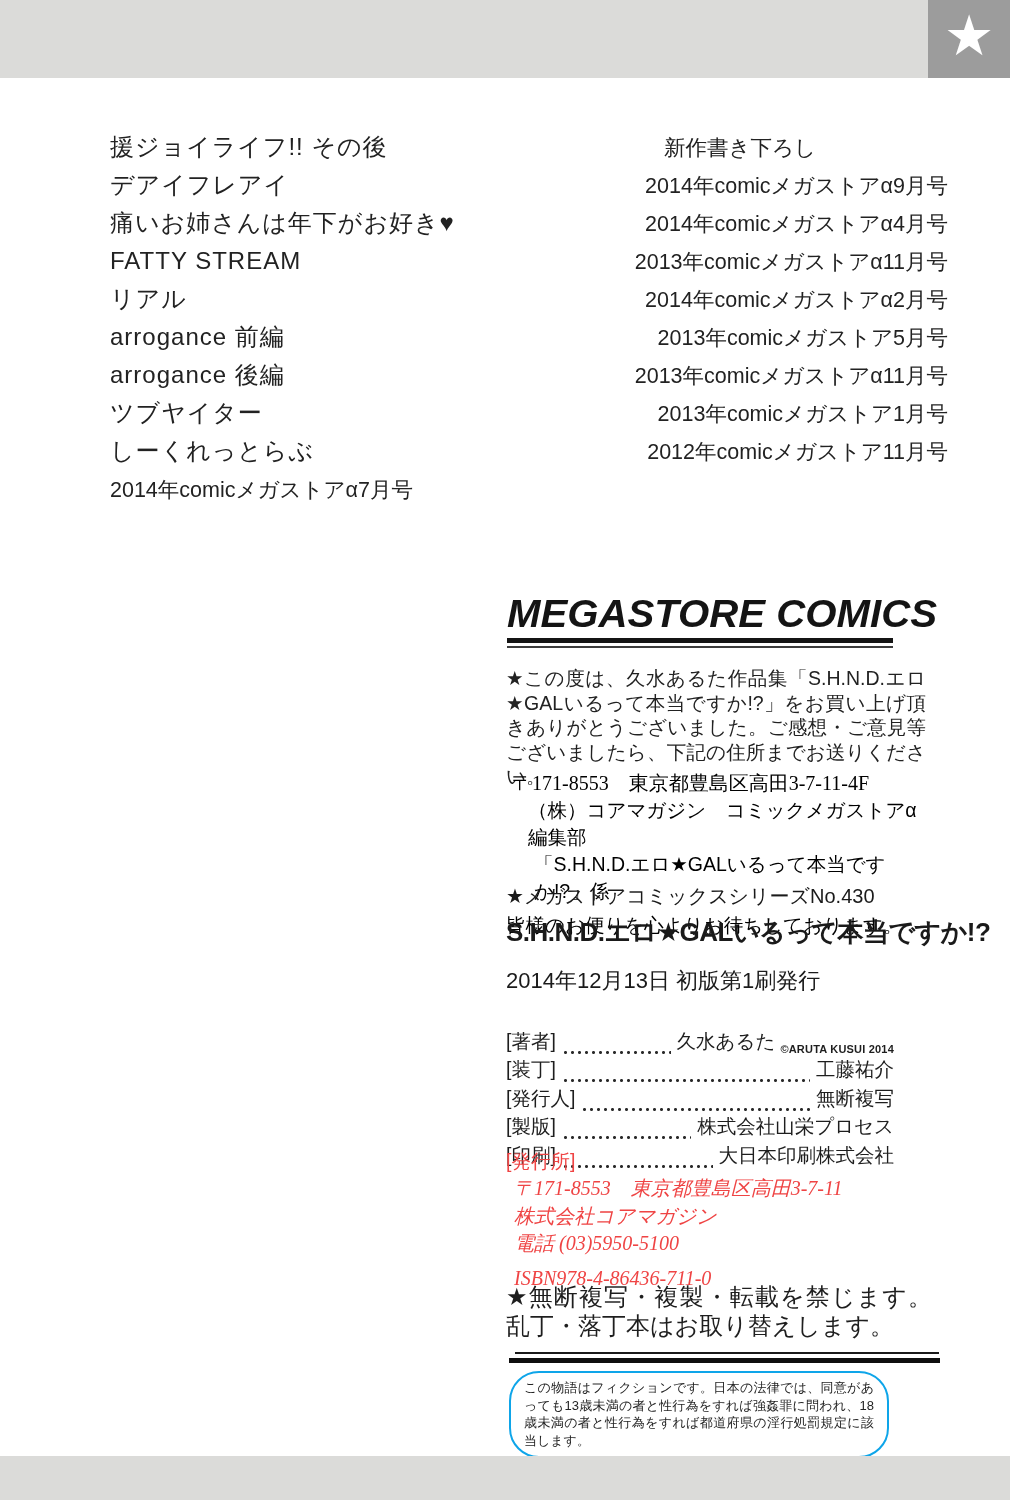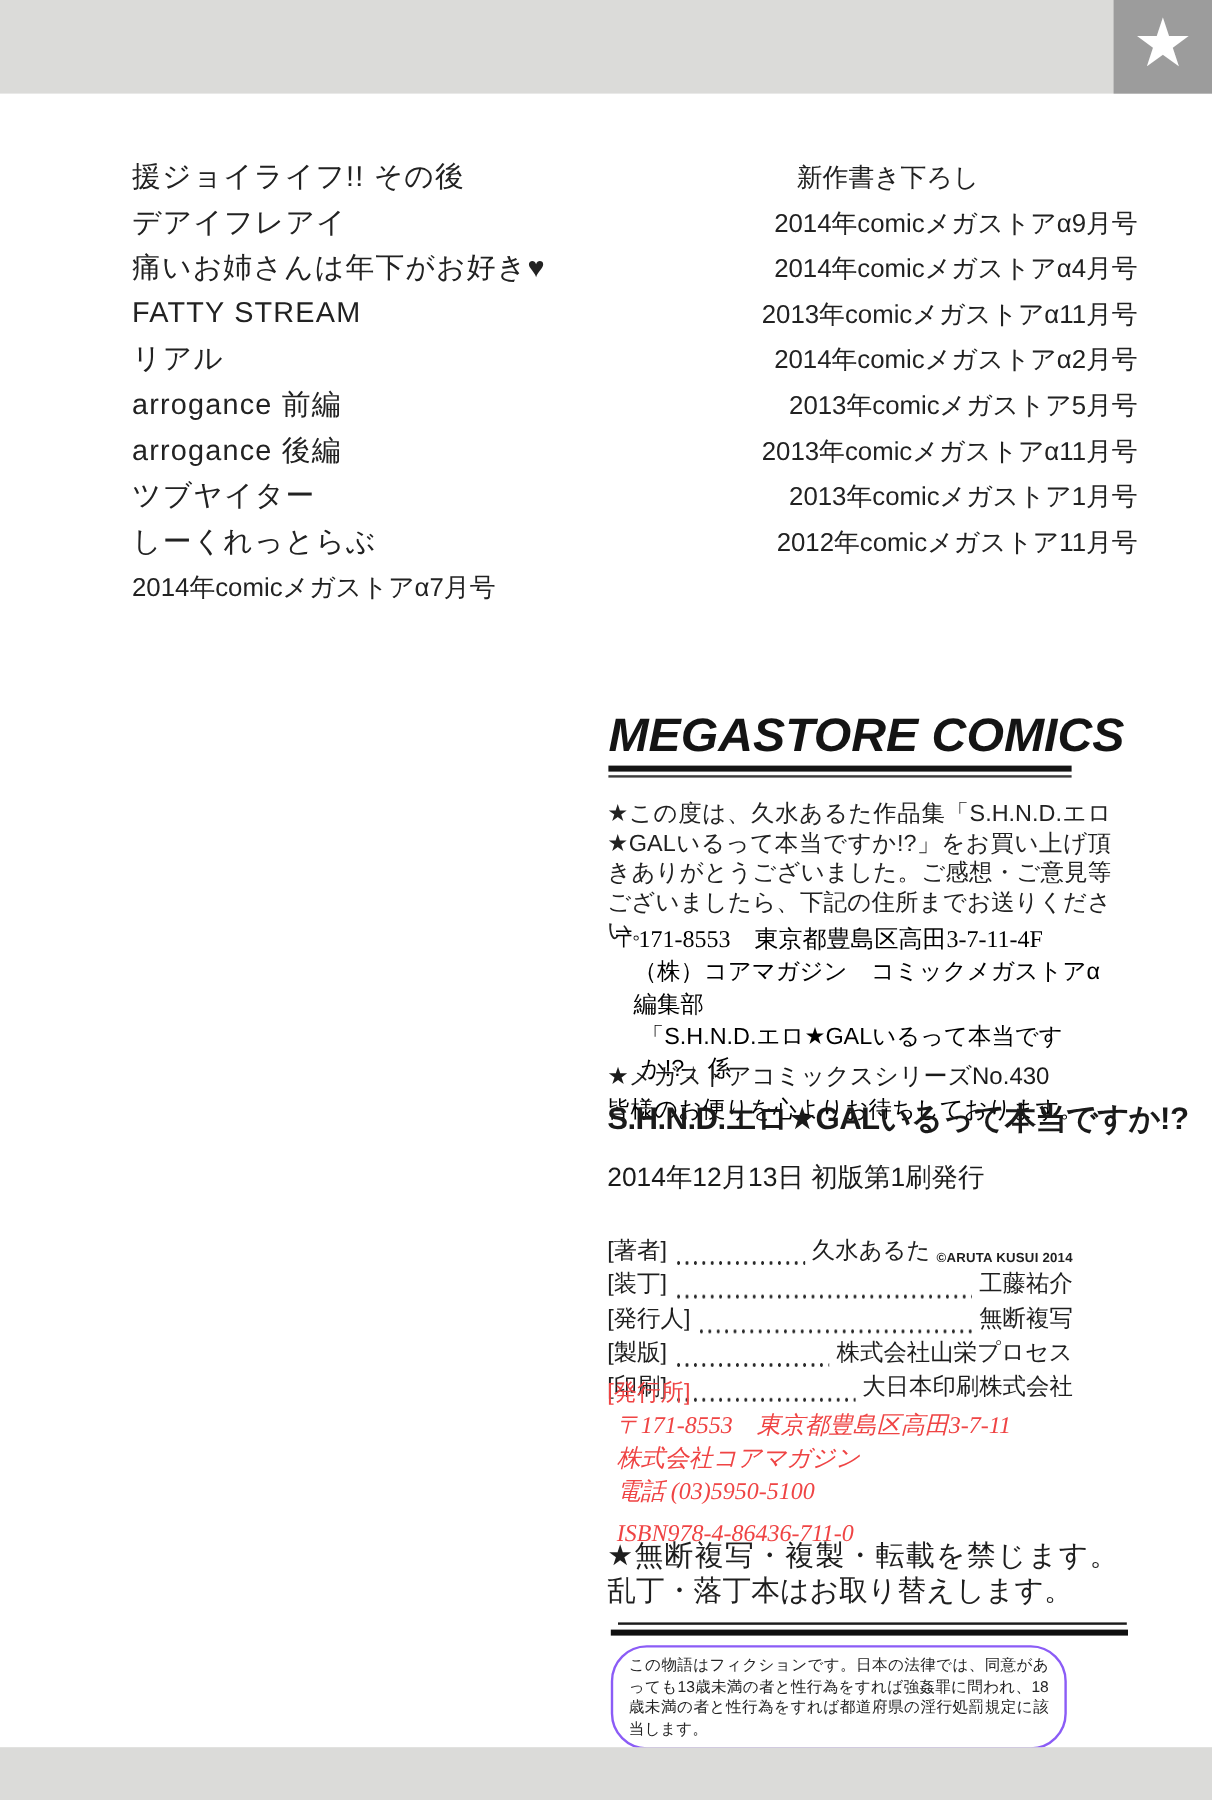--- a/index.html
+++ b/index.html
@@ -76,7 +76,7 @@
 
   
   .disclaimer-box{left:509px;top:1371px;width:380px;box-sizing:border-box;
-    border:2px solid #8b5cf6;border-radius:30px;padding:6px 13px 7px;
+    border:2px solid #0ea5e9;border-radius:30px;padding:6px 13px 7px;
     font-size:13px;line-height:17.5px;text-align:justify;color:#242424;}
 </style>
 </head>

